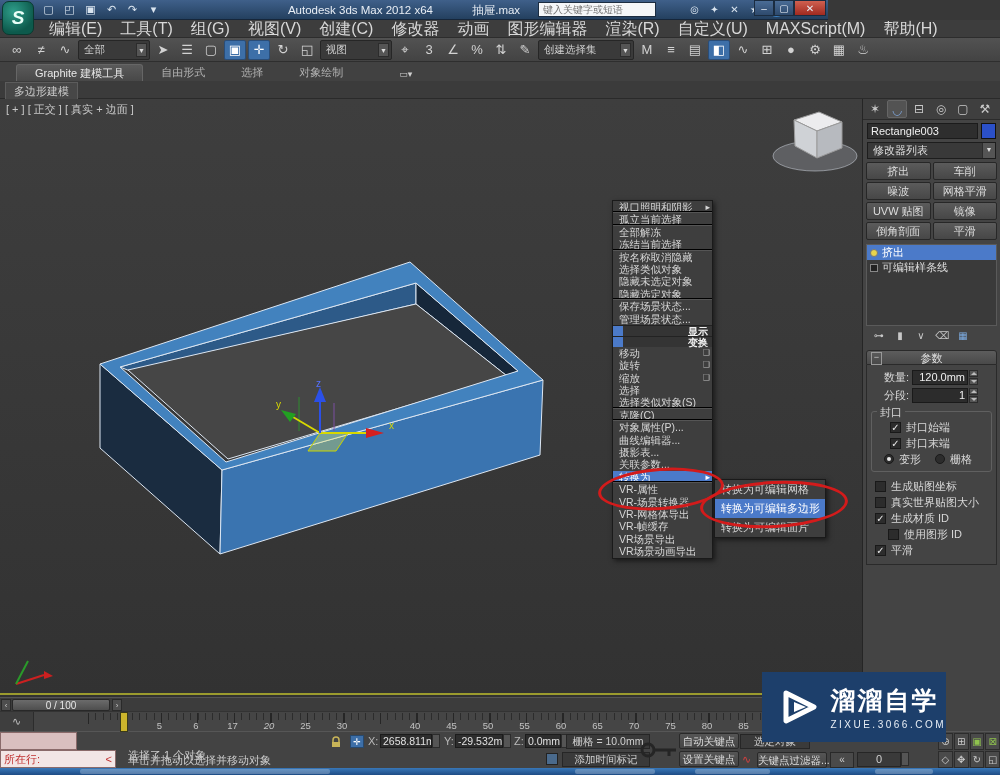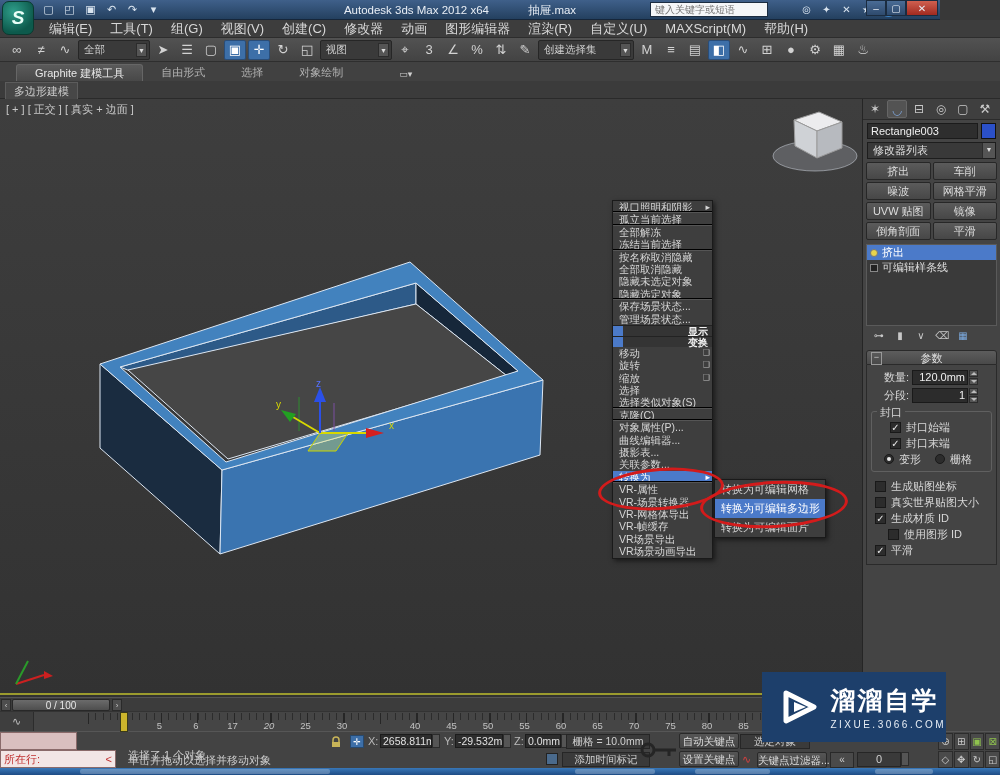--- a/index.html
+++ b/index.html
@@ -7,7 +7,7 @@
   body { position:relative; font-family:"Liberation Sans","DejaVu Sans",sans-serif; background:#383838; color:#d8d8d8; }
 
   
-  .titlebar { position:absolute; left:0; top:0; width:940px; height:20px;
+  .titlebar { position:absolute; left:0; top:0; width:828px; height:20px;
     background:linear-gradient(#3f608a,#24405f); border-bottom:1px solid #16263a; }
   .applogo { position:absolute; left:2px; top:1px; width:32px; height:34px; z-index:5;
     background:radial-gradient(circle at 35% 30%,#2f9d8a,#0d5a4c 70%); border-radius:7px;

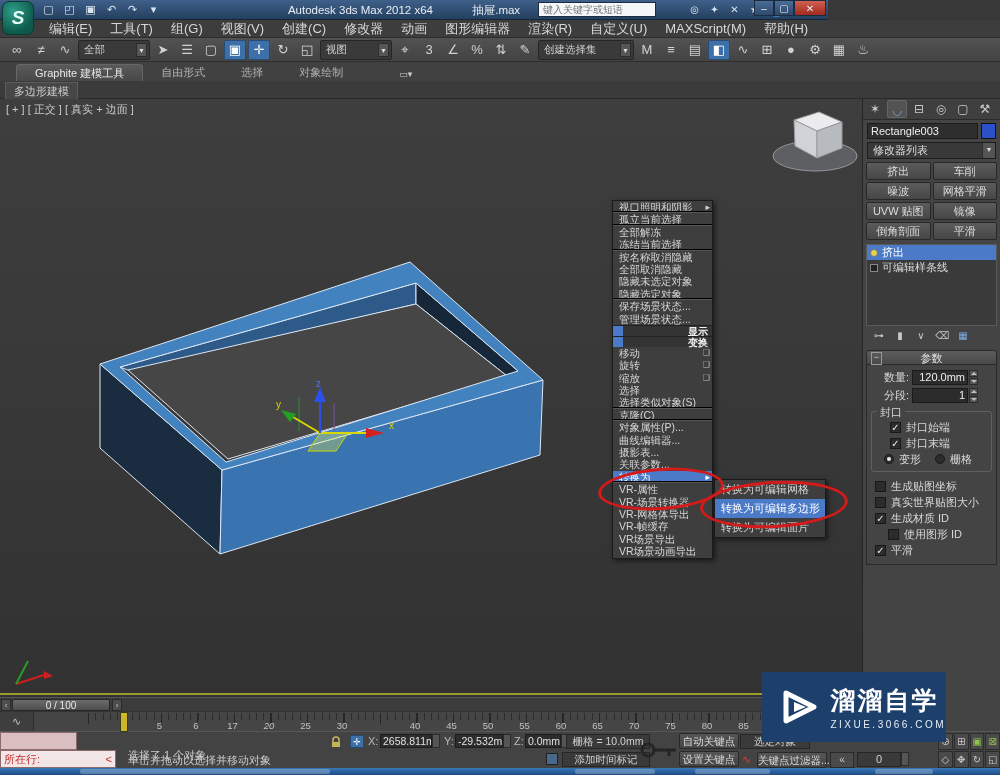--- a/index.html
+++ b/index.html
@@ -32,7 +32,7 @@
   
   .menubar { position:absolute; left:0; top:20px; width:1000px; height:18px; background:#3d3d3d;
     border-bottom:1px solid #2d2d2d; display:flex; align-items:center; padding-left:40px; }
-  .menu-item { font-size:13px; color:#d8d8d8; padding:0 9px; line-height:18px; white-space:nowrap; }
+  .menu-item { font-size:16px; color:#d8d8d8; padding:0 9px; line-height:18px; white-space:nowrap; }
 
   
   .toolbar { position:absolute; left:0; top:38px; width:1000px; height:24px;

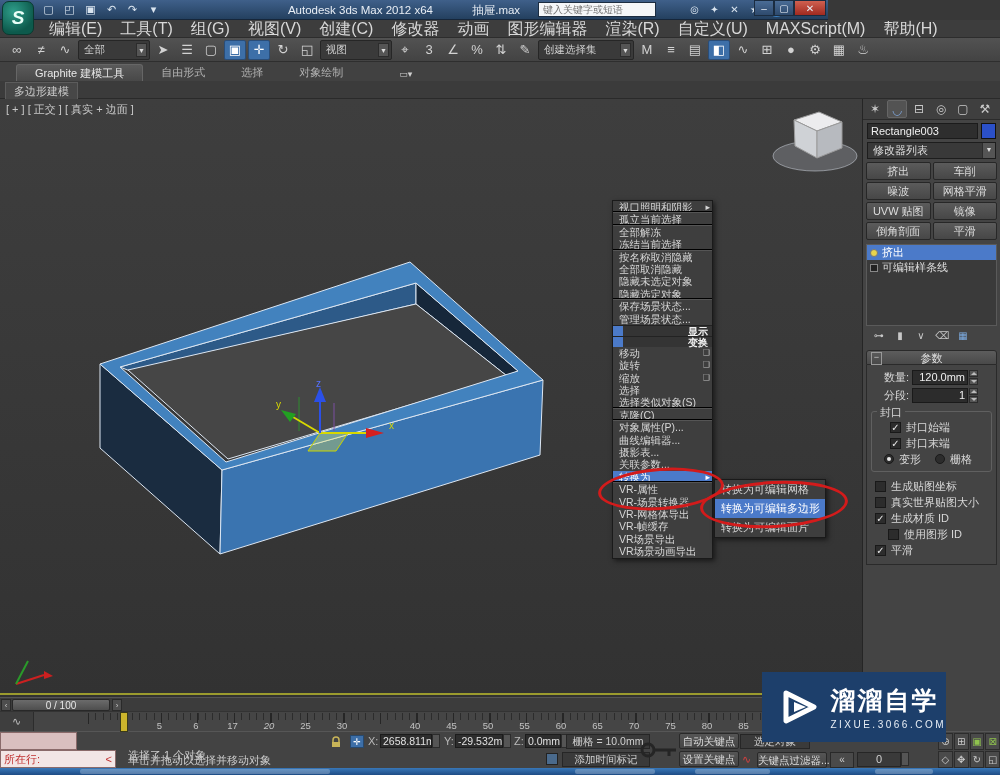--- a/index.html
+++ b/index.html
@@ -501,7 +501,7 @@
       <div class="qitem">全部解冻</div>
       <div class="qitem sep-after">冻结当前选择</div>
       <div class="qitem">按名称取消隐藏</div>
-      <div class="qitem">全部取消隐藏</div>
+      <div class="qitem">选择类似对象</div>
       <div class="qitem">隐藏未选定对象</div>
       <div class="qitem sep-after">隐藏选定对象</div>
       <div class="qitem">保存场景状态...</div>

